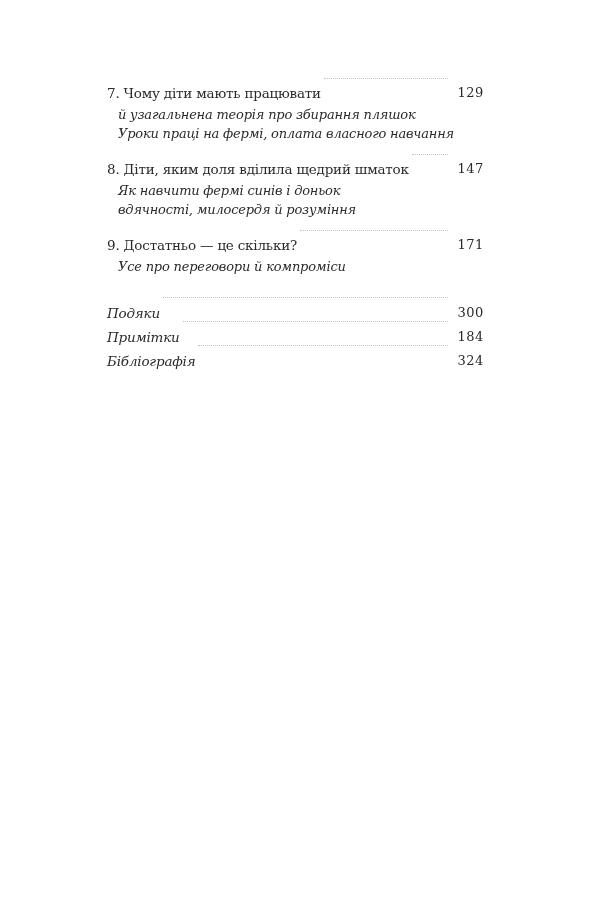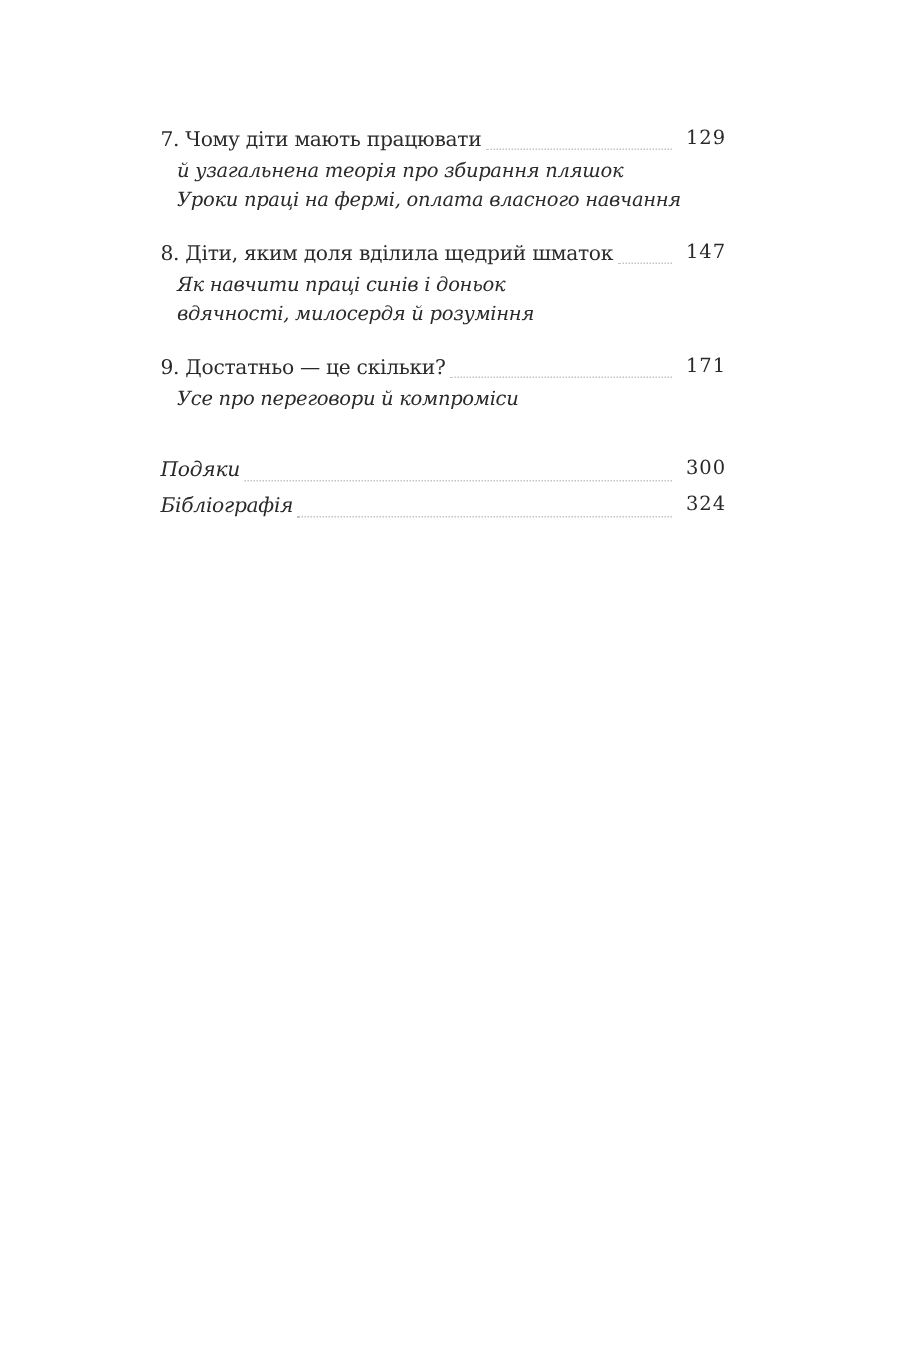--- a/index.html
+++ b/index.html
@@ -23,7 +23,7 @@
     }
     .entry-row {
       display: flex;
-      align-items: flex-end;
+      align-items: flex-start;
       height: 22px;
       line-height: 22px;
       font-size: 13.5px;

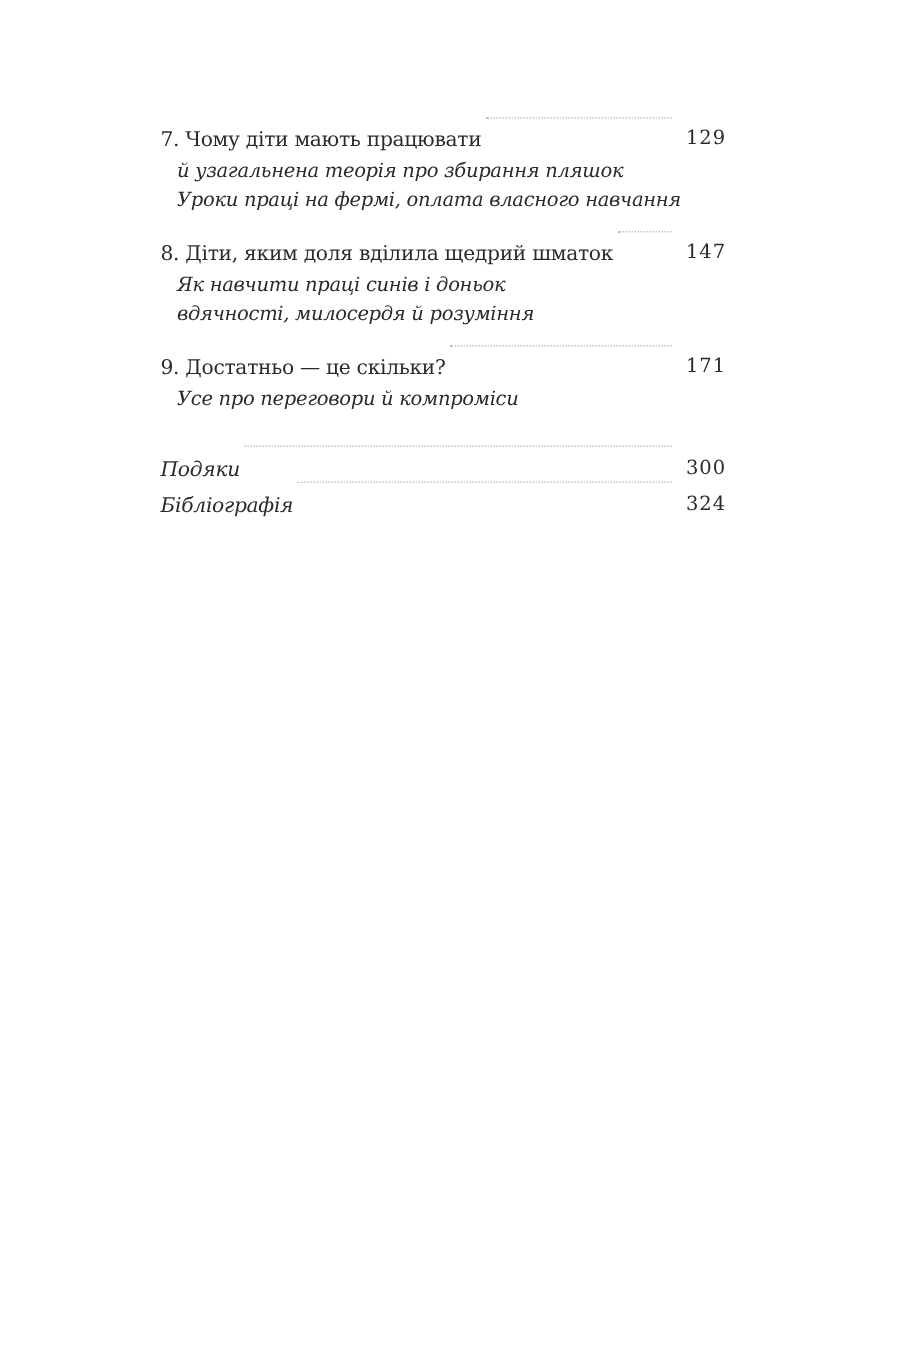--- a/index.html
+++ b/index.html
@@ -95,7 +95,7 @@
       <span class="page-num">147</span>
     </div>
     <div class="subtitle">
-      <div>Як навчити праці синів і доньок</div>
+      <div>Як навчити фермі синів і доньок</div>
       <div>вдячності, милосердя й розуміння</div>
     </div>
   </div>

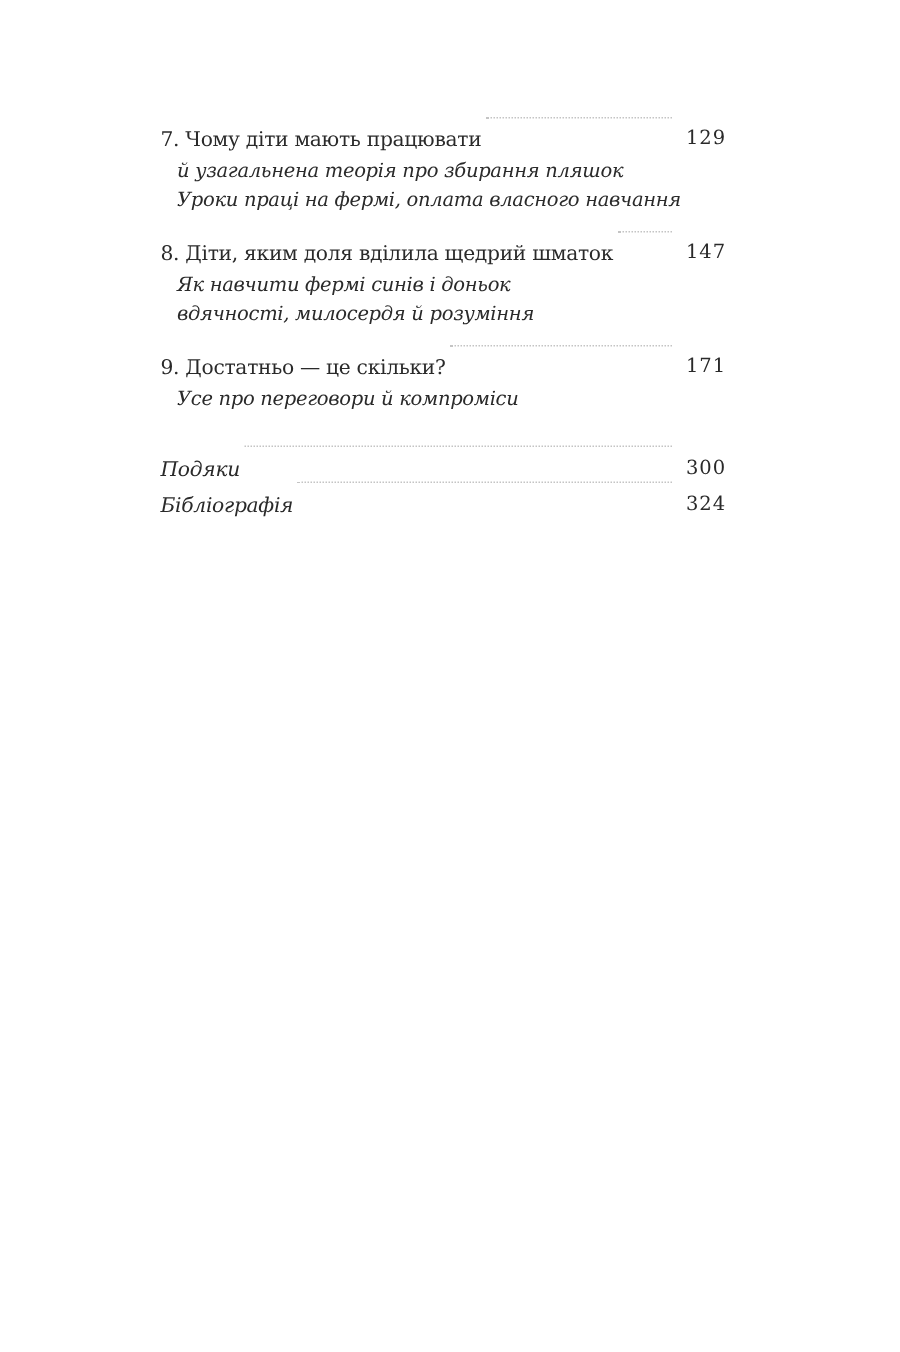--- a/index.html
+++ b/index.html
@@ -118,6 +118,11 @@
       <span class="page-num">300</span>
     </div>
     <div class="entry-row">
+      <span class="entry-title italic">Примітки</span>
+      <span class="leader"></span>
+      <span class="page-num">184</span>
+    </div>
+    <div class="entry-row">
       <span class="entry-title italic">Бібліографія</span>
       <span class="leader"></span>
       <span class="page-num">324</span>

